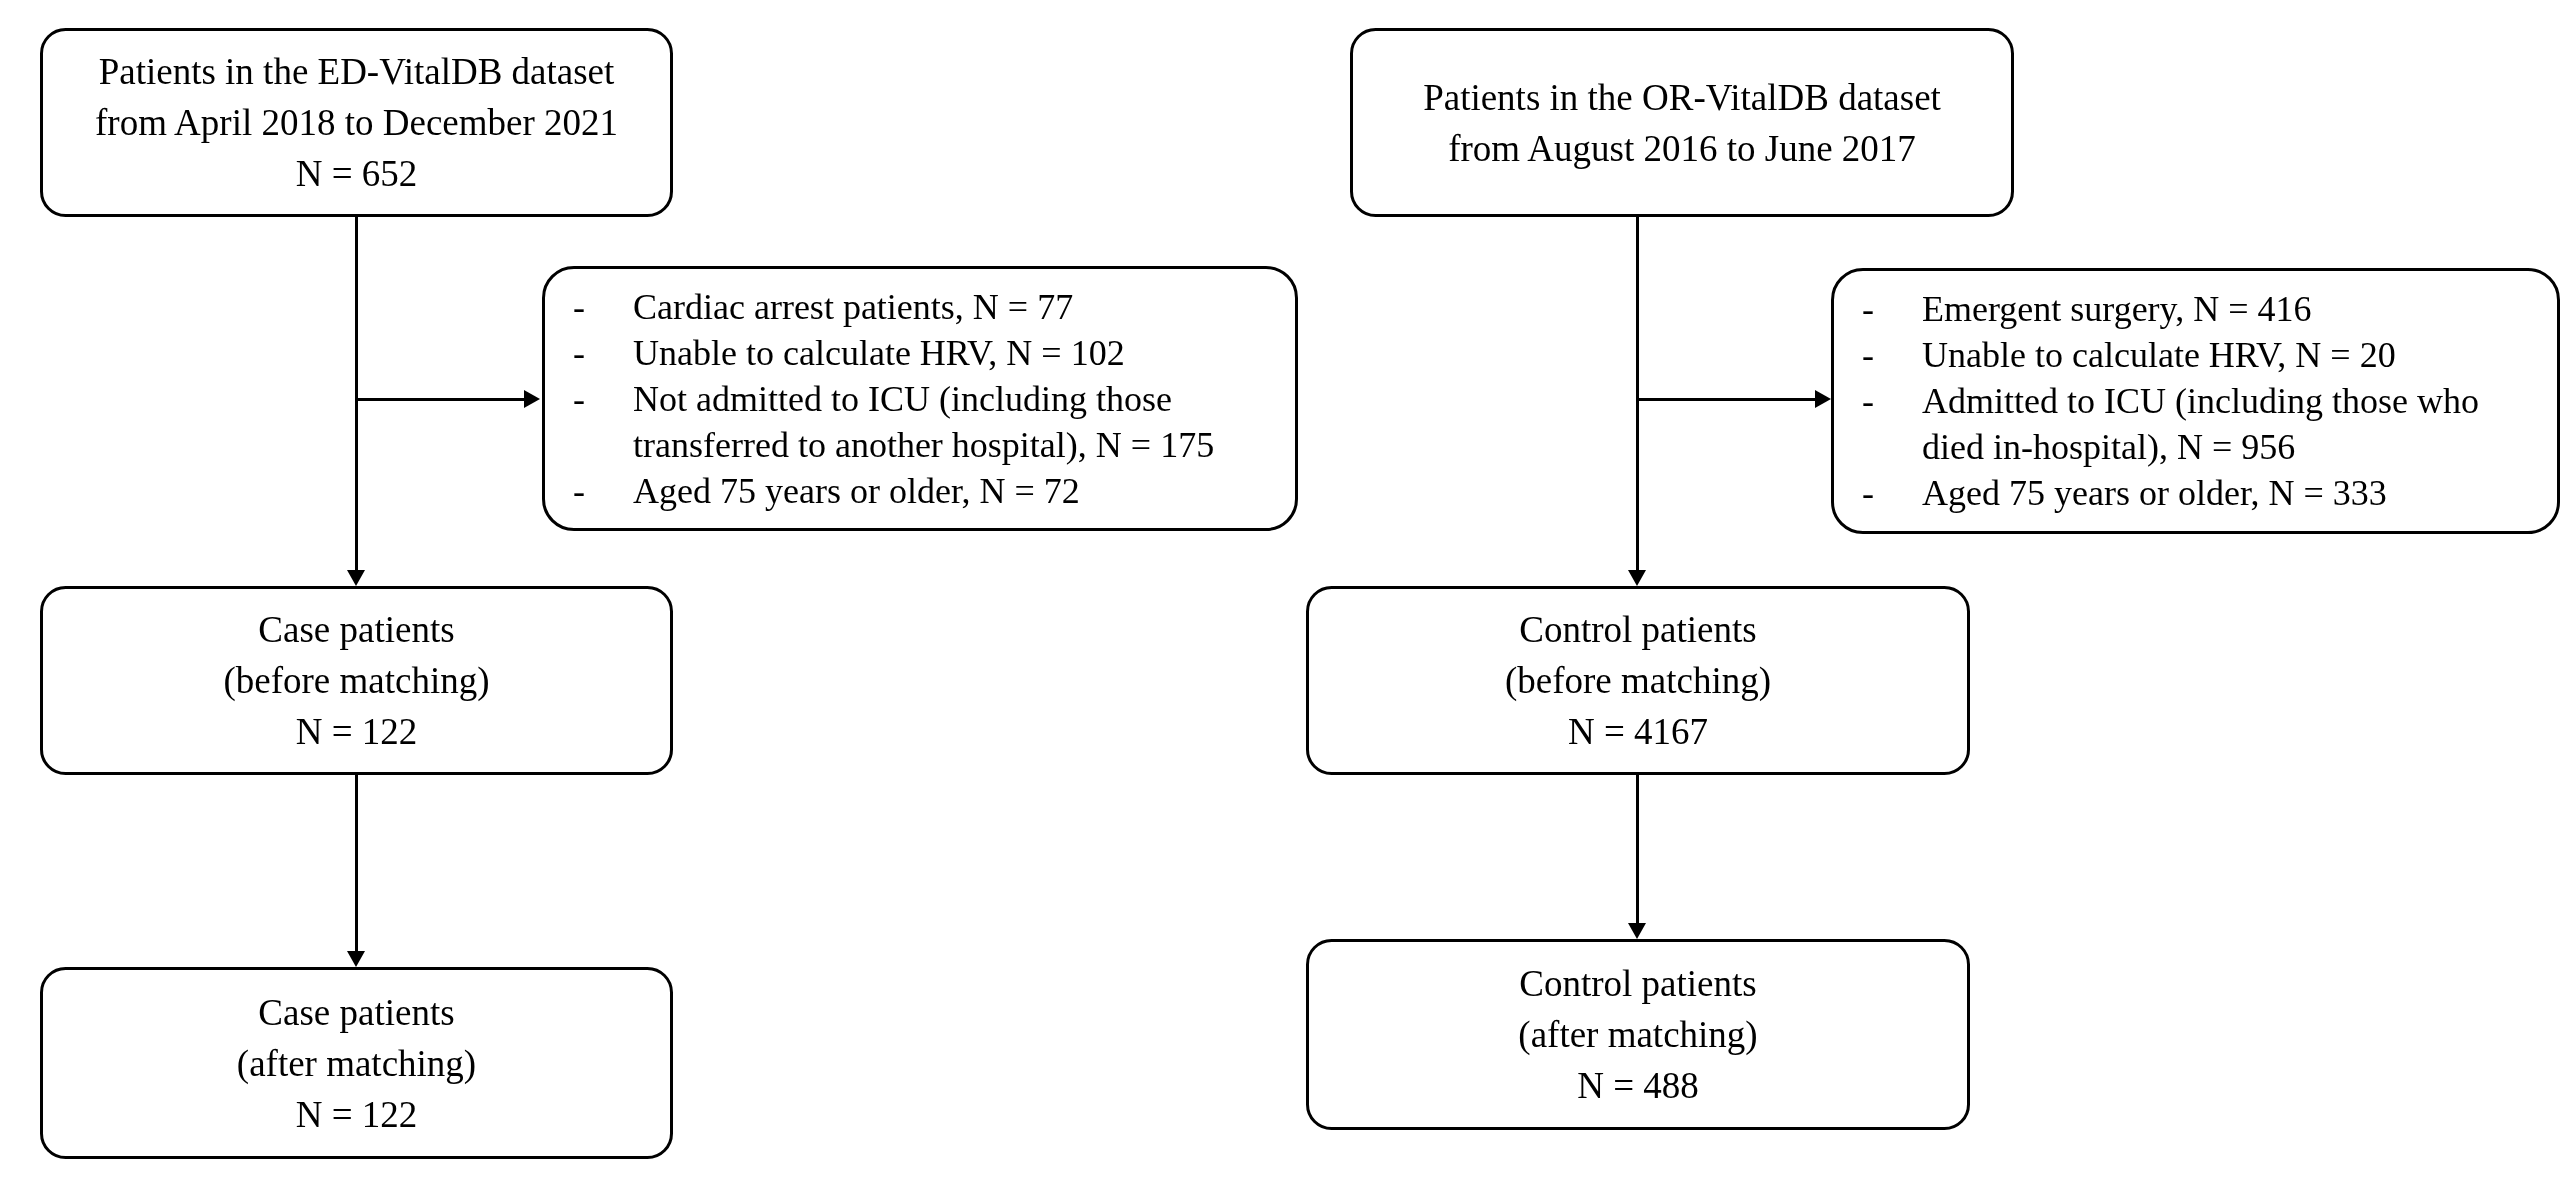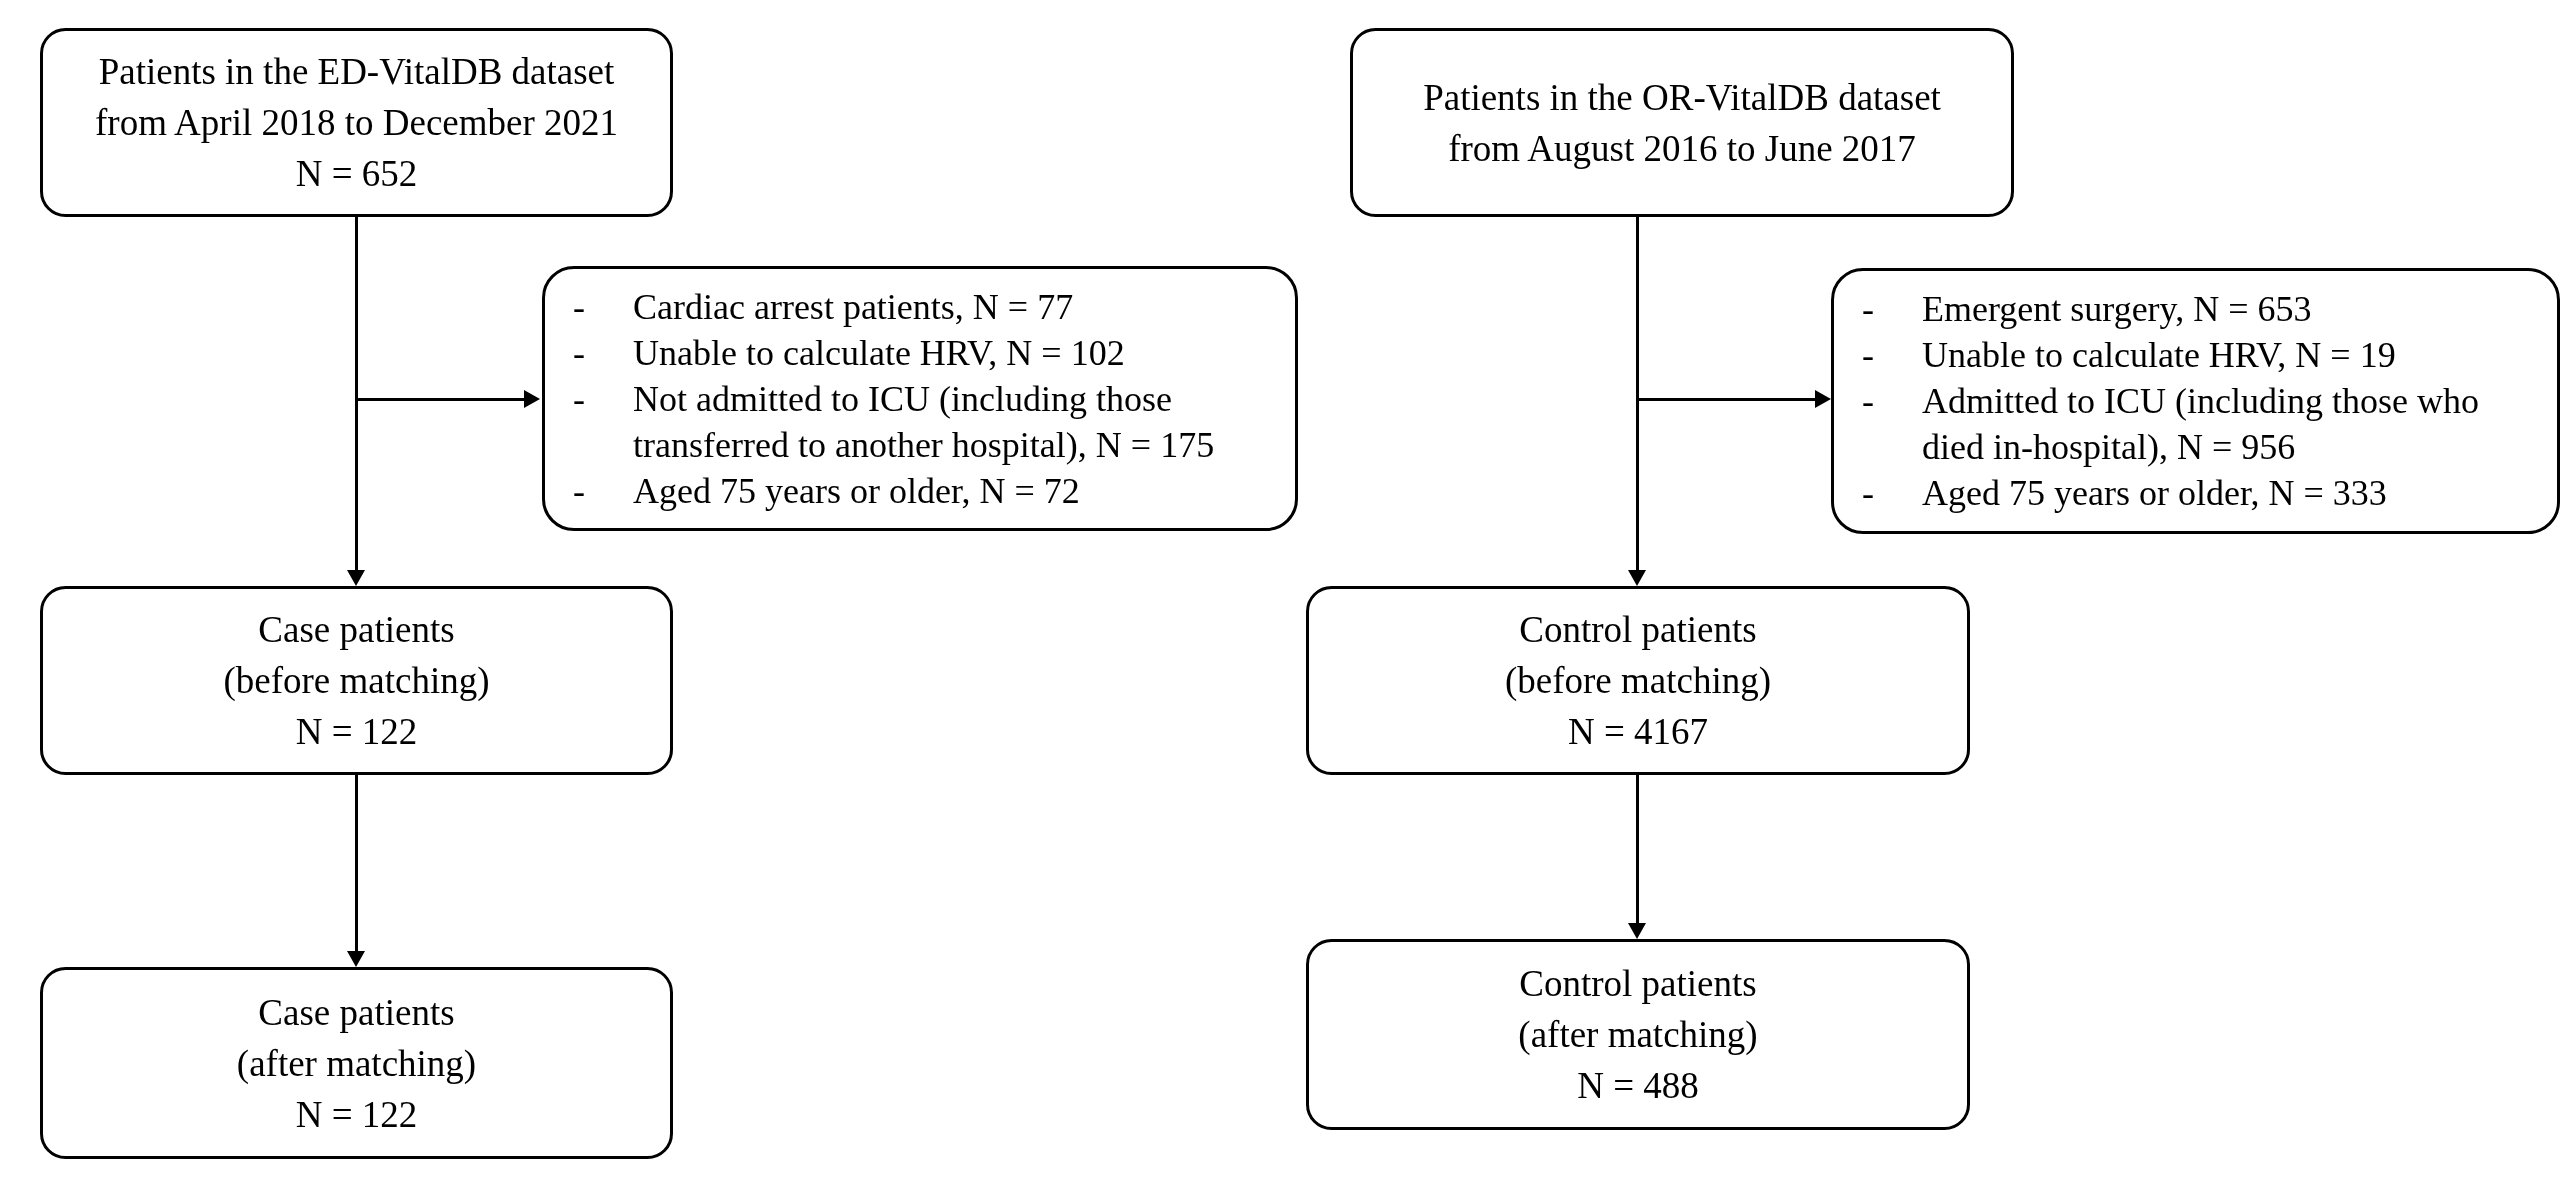--- a/index.html
+++ b/index.html
@@ -144,7 +144,7 @@
   <div class="excl" id="or-excl">
     <div class="excl-item">
       <span class="excl-marker">-</span>
-      <span class="excl-text">Emergent surgery, N = 653</span>
+      <span class="excl-text">Emergent surgery, N = 416</span>
     </div>
     <div class="excl-item">
       <span class="excl-marker">-</span>

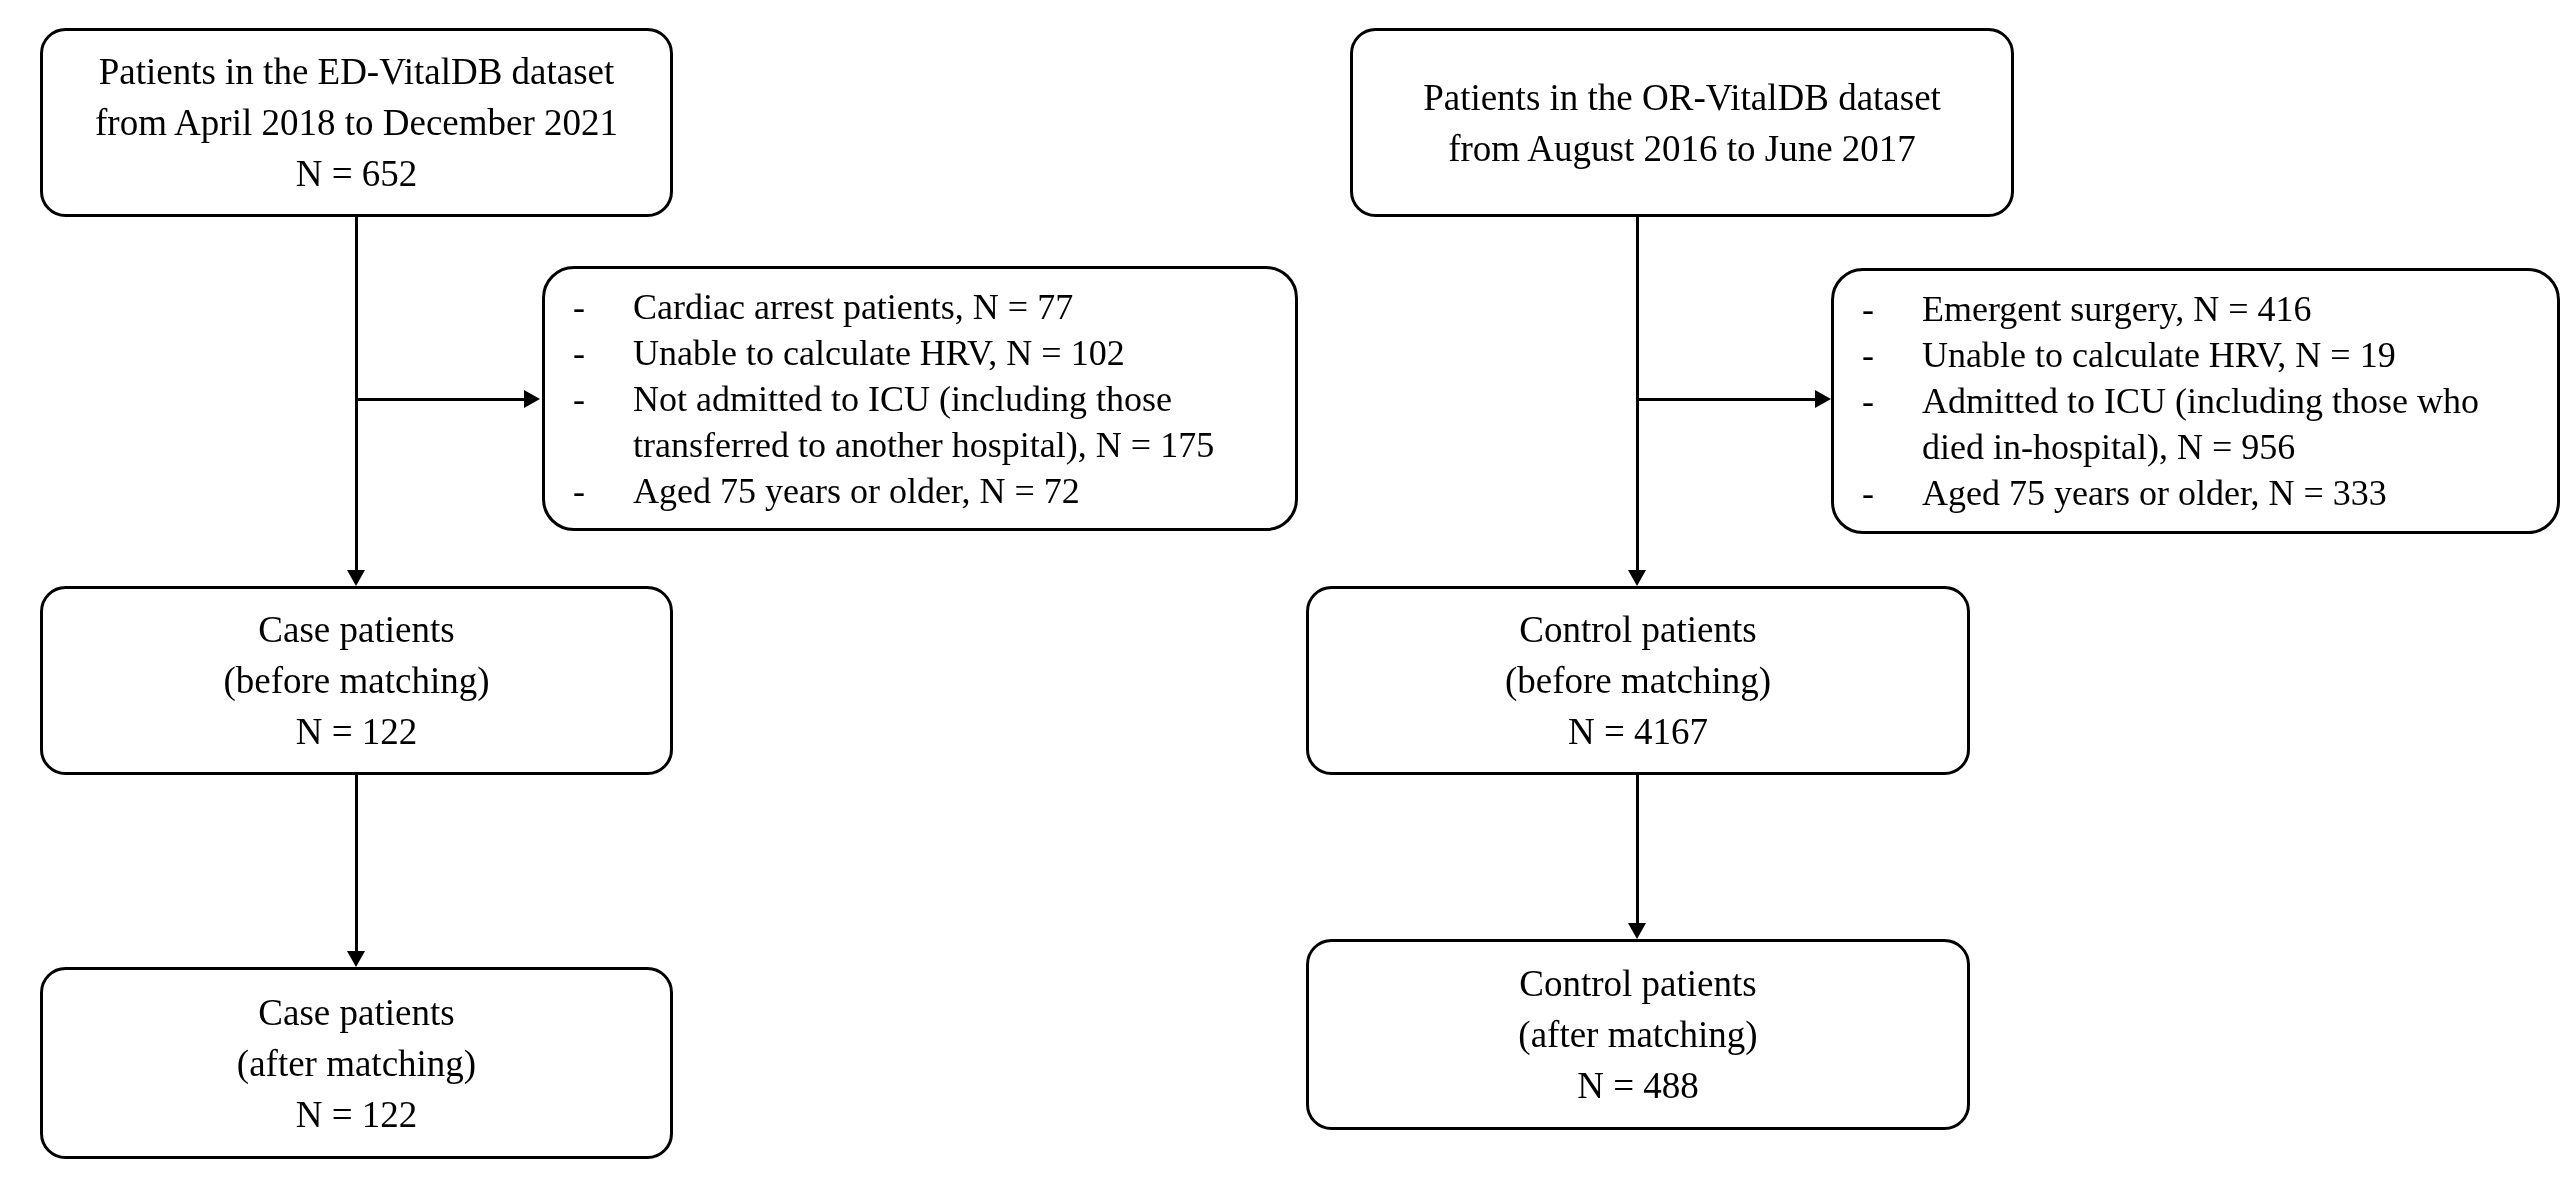--- a/index.html
+++ b/index.html
@@ -148,7 +148,7 @@
     </div>
     <div class="excl-item">
       <span class="excl-marker">-</span>
-      <span class="excl-text">Unable to calculate HRV, N = 19</span>
+      <span class="excl-text">Unable to calculate HRV, N = 20</span>
     </div>
     <div class="excl-item">
       <span class="excl-marker">-</span>

